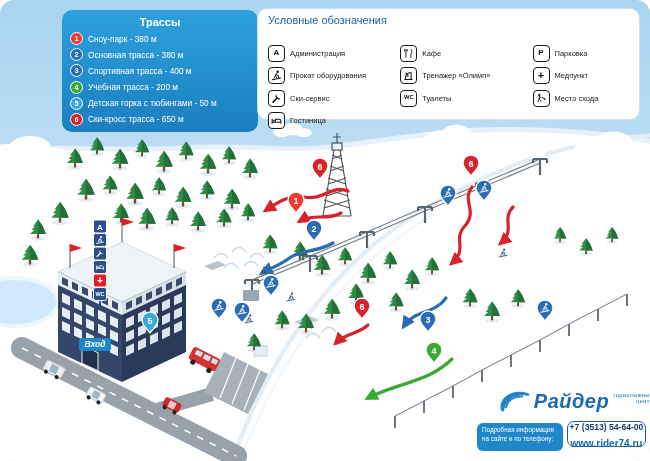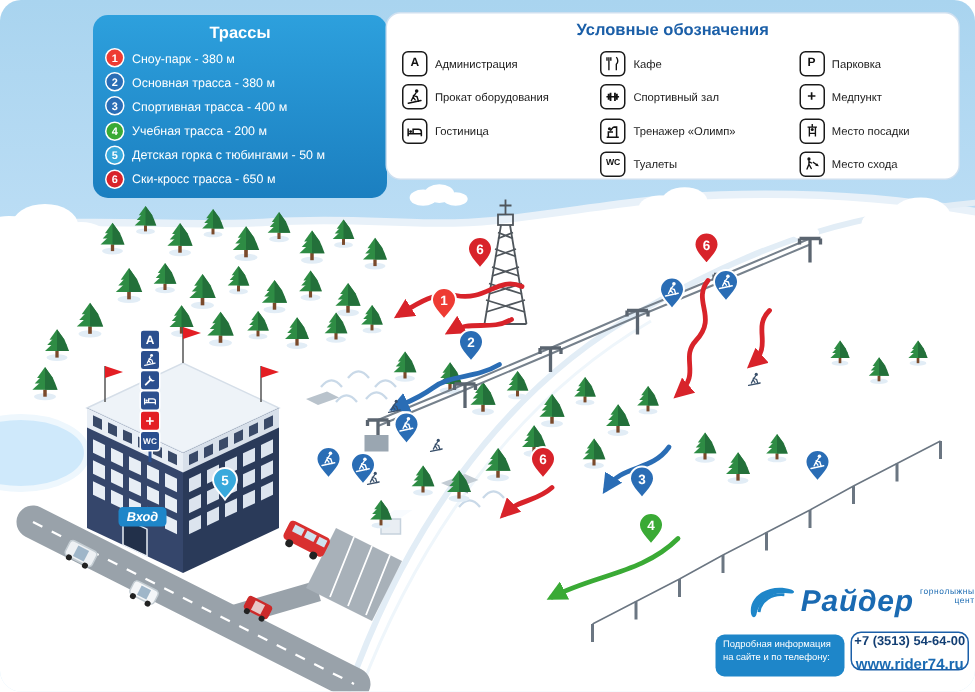--- a/index.html
+++ b/index.html
@@ -17,7 +17,7 @@
   
   .legend-symbols{position:absolute;left:257px;top:8px;width:383px;height:112px;box-sizing:border-box;
     background:#fff;border:1px solid #cfe0f0;border-radius:10px;padding:5px 10px 4px;}
-  .ls-title{text-align:center;font-weight:bold;font-size:11px;color:#1b5fa8;margin-bottom:5px;}
+  .ls-title{font-weight:normal;font-size:11px;color:#1b5fa8;margin-bottom:16px;}
   .ls-cols{display:flex;}
   .ls-col{display:flex;flex-direction:column;}
   .ls-col.c0{width:133px;} .ls-col.c1{width:133px;} .ls-col.c2{width:97px;}

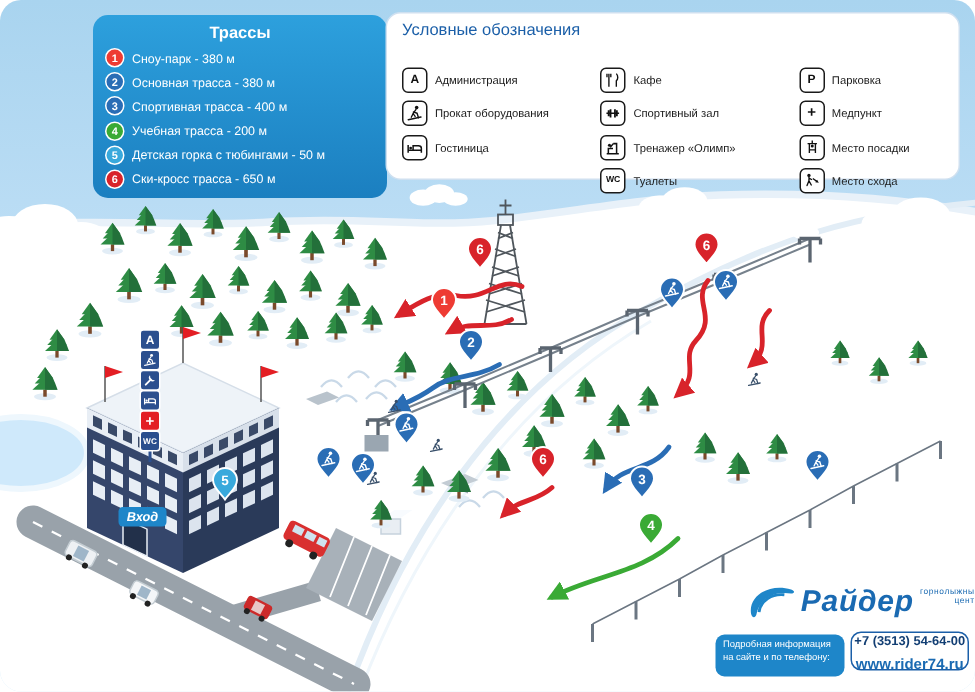--- a/index.html
+++ b/index.html
@@ -505,14 +505,6 @@
         <div class="ls-item">
             <span class="ls-ico">
               <svg width="11" height="11">
-                <use href="#sym-gym"></use>
-              </svg>
-            </span>
-            <span>Спортивный зал</span>
-          </div>
-        <div class="ls-item">
-            <span class="ls-ico">
-              <svg width="11" height="11">
                 <use href="#sym-trainer"></use>
               </svg>
             </span>

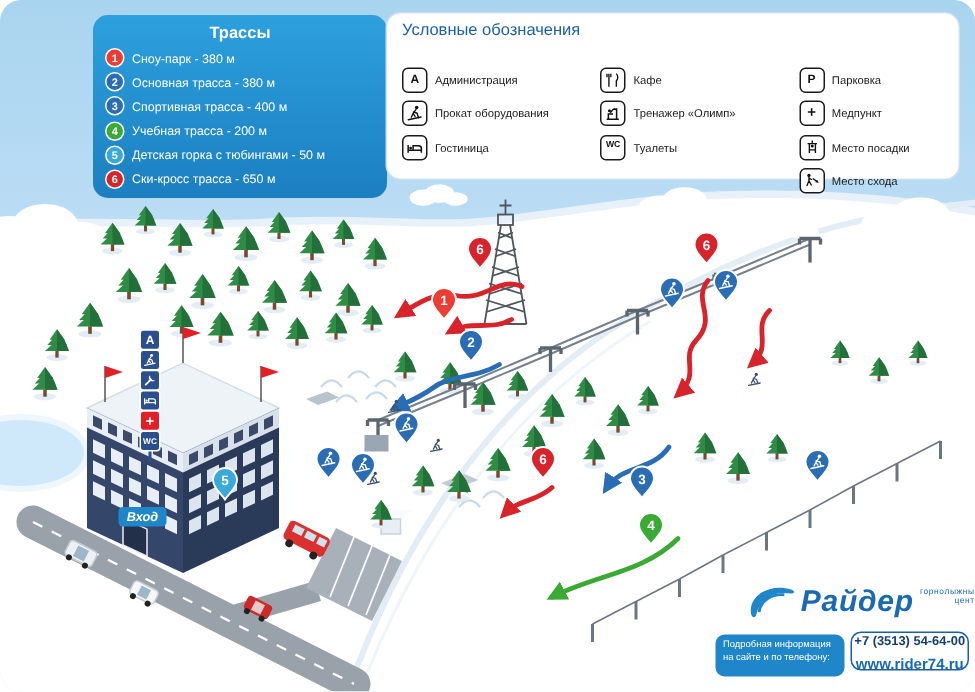--- a/index.html
+++ b/index.html
@@ -487,6 +487,14 @@
         <div class="ls-item">
             <span class="ls-ico">
               <svg width="11" height="11">
+                <use href="#sym-wrench"></use>
+              </svg>
+            </span>
+            <span>Ски-сервис</span>
+          </div>
+        <div class="ls-item">
+            <span class="ls-ico">
+              <svg width="11" height="11">
                 <use href="#sym-bed"></use>
               </svg>
             </span>

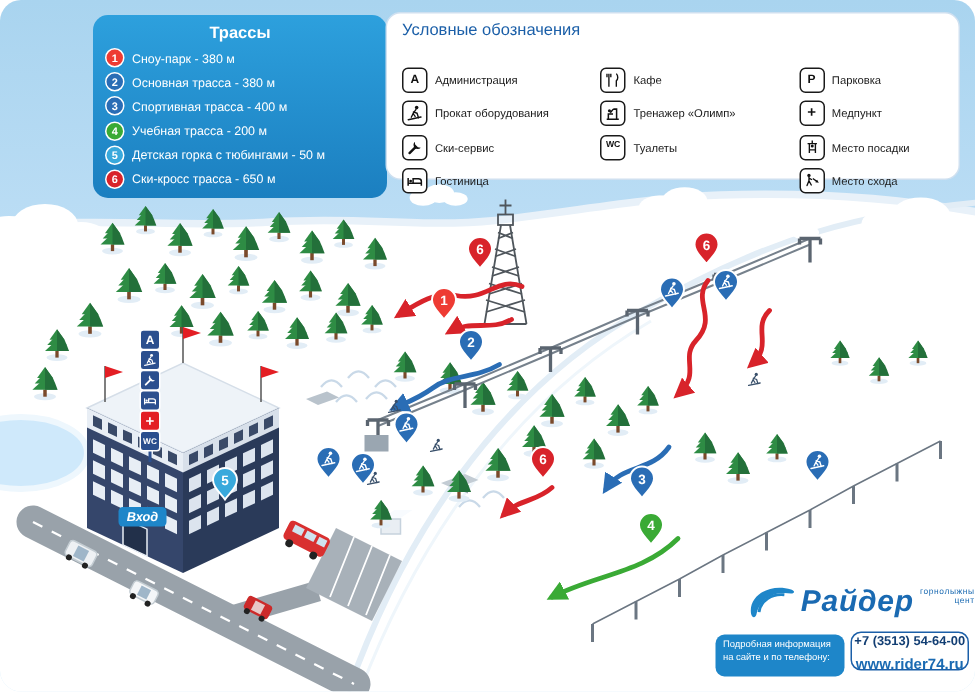--- a/index.html
+++ b/index.html
@@ -541,14 +541,6 @@
         <div class="ls-item">
             <span class="ls-ico">
               <svg width="11" height="11">
-                <use href="#sym-liftin"></use>
-              </svg>
-            </span>
-            <span>Место посадки</span>
-          </div>
-        <div class="ls-item">
-            <span class="ls-ico">
-              <svg width="11" height="11">
                 <use href="#sym-liftout"></use>
               </svg>
             </span>

